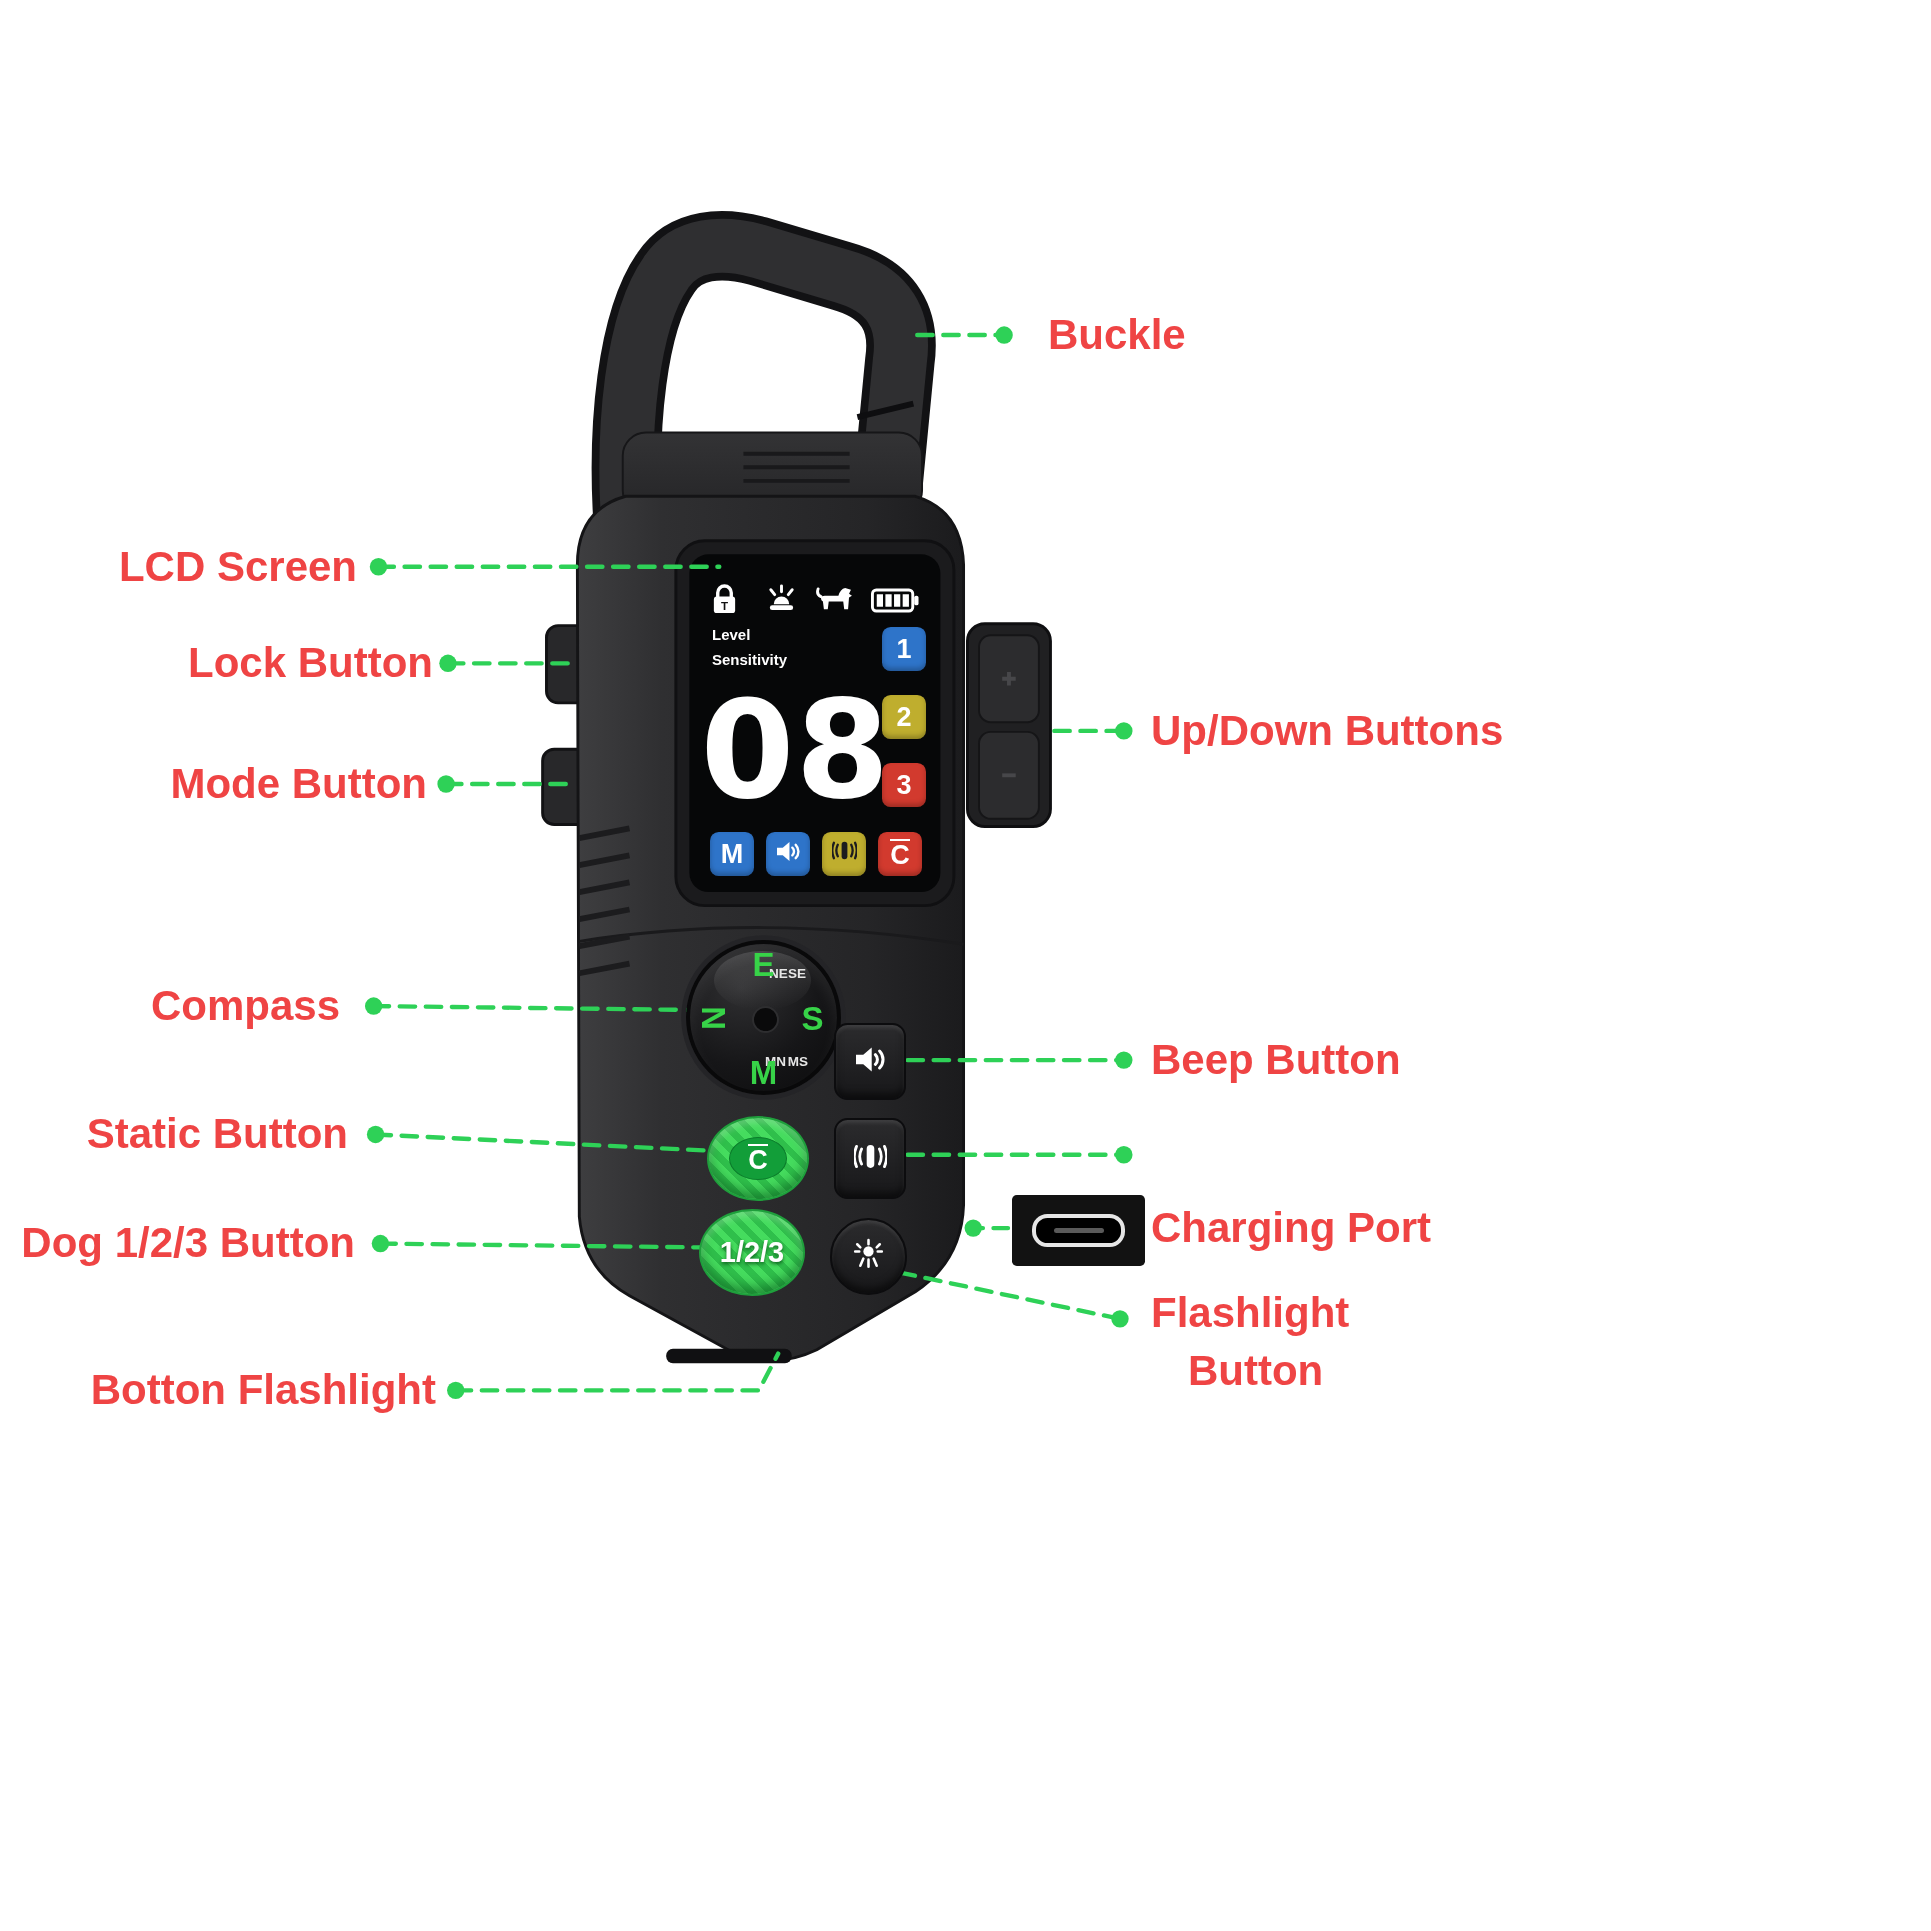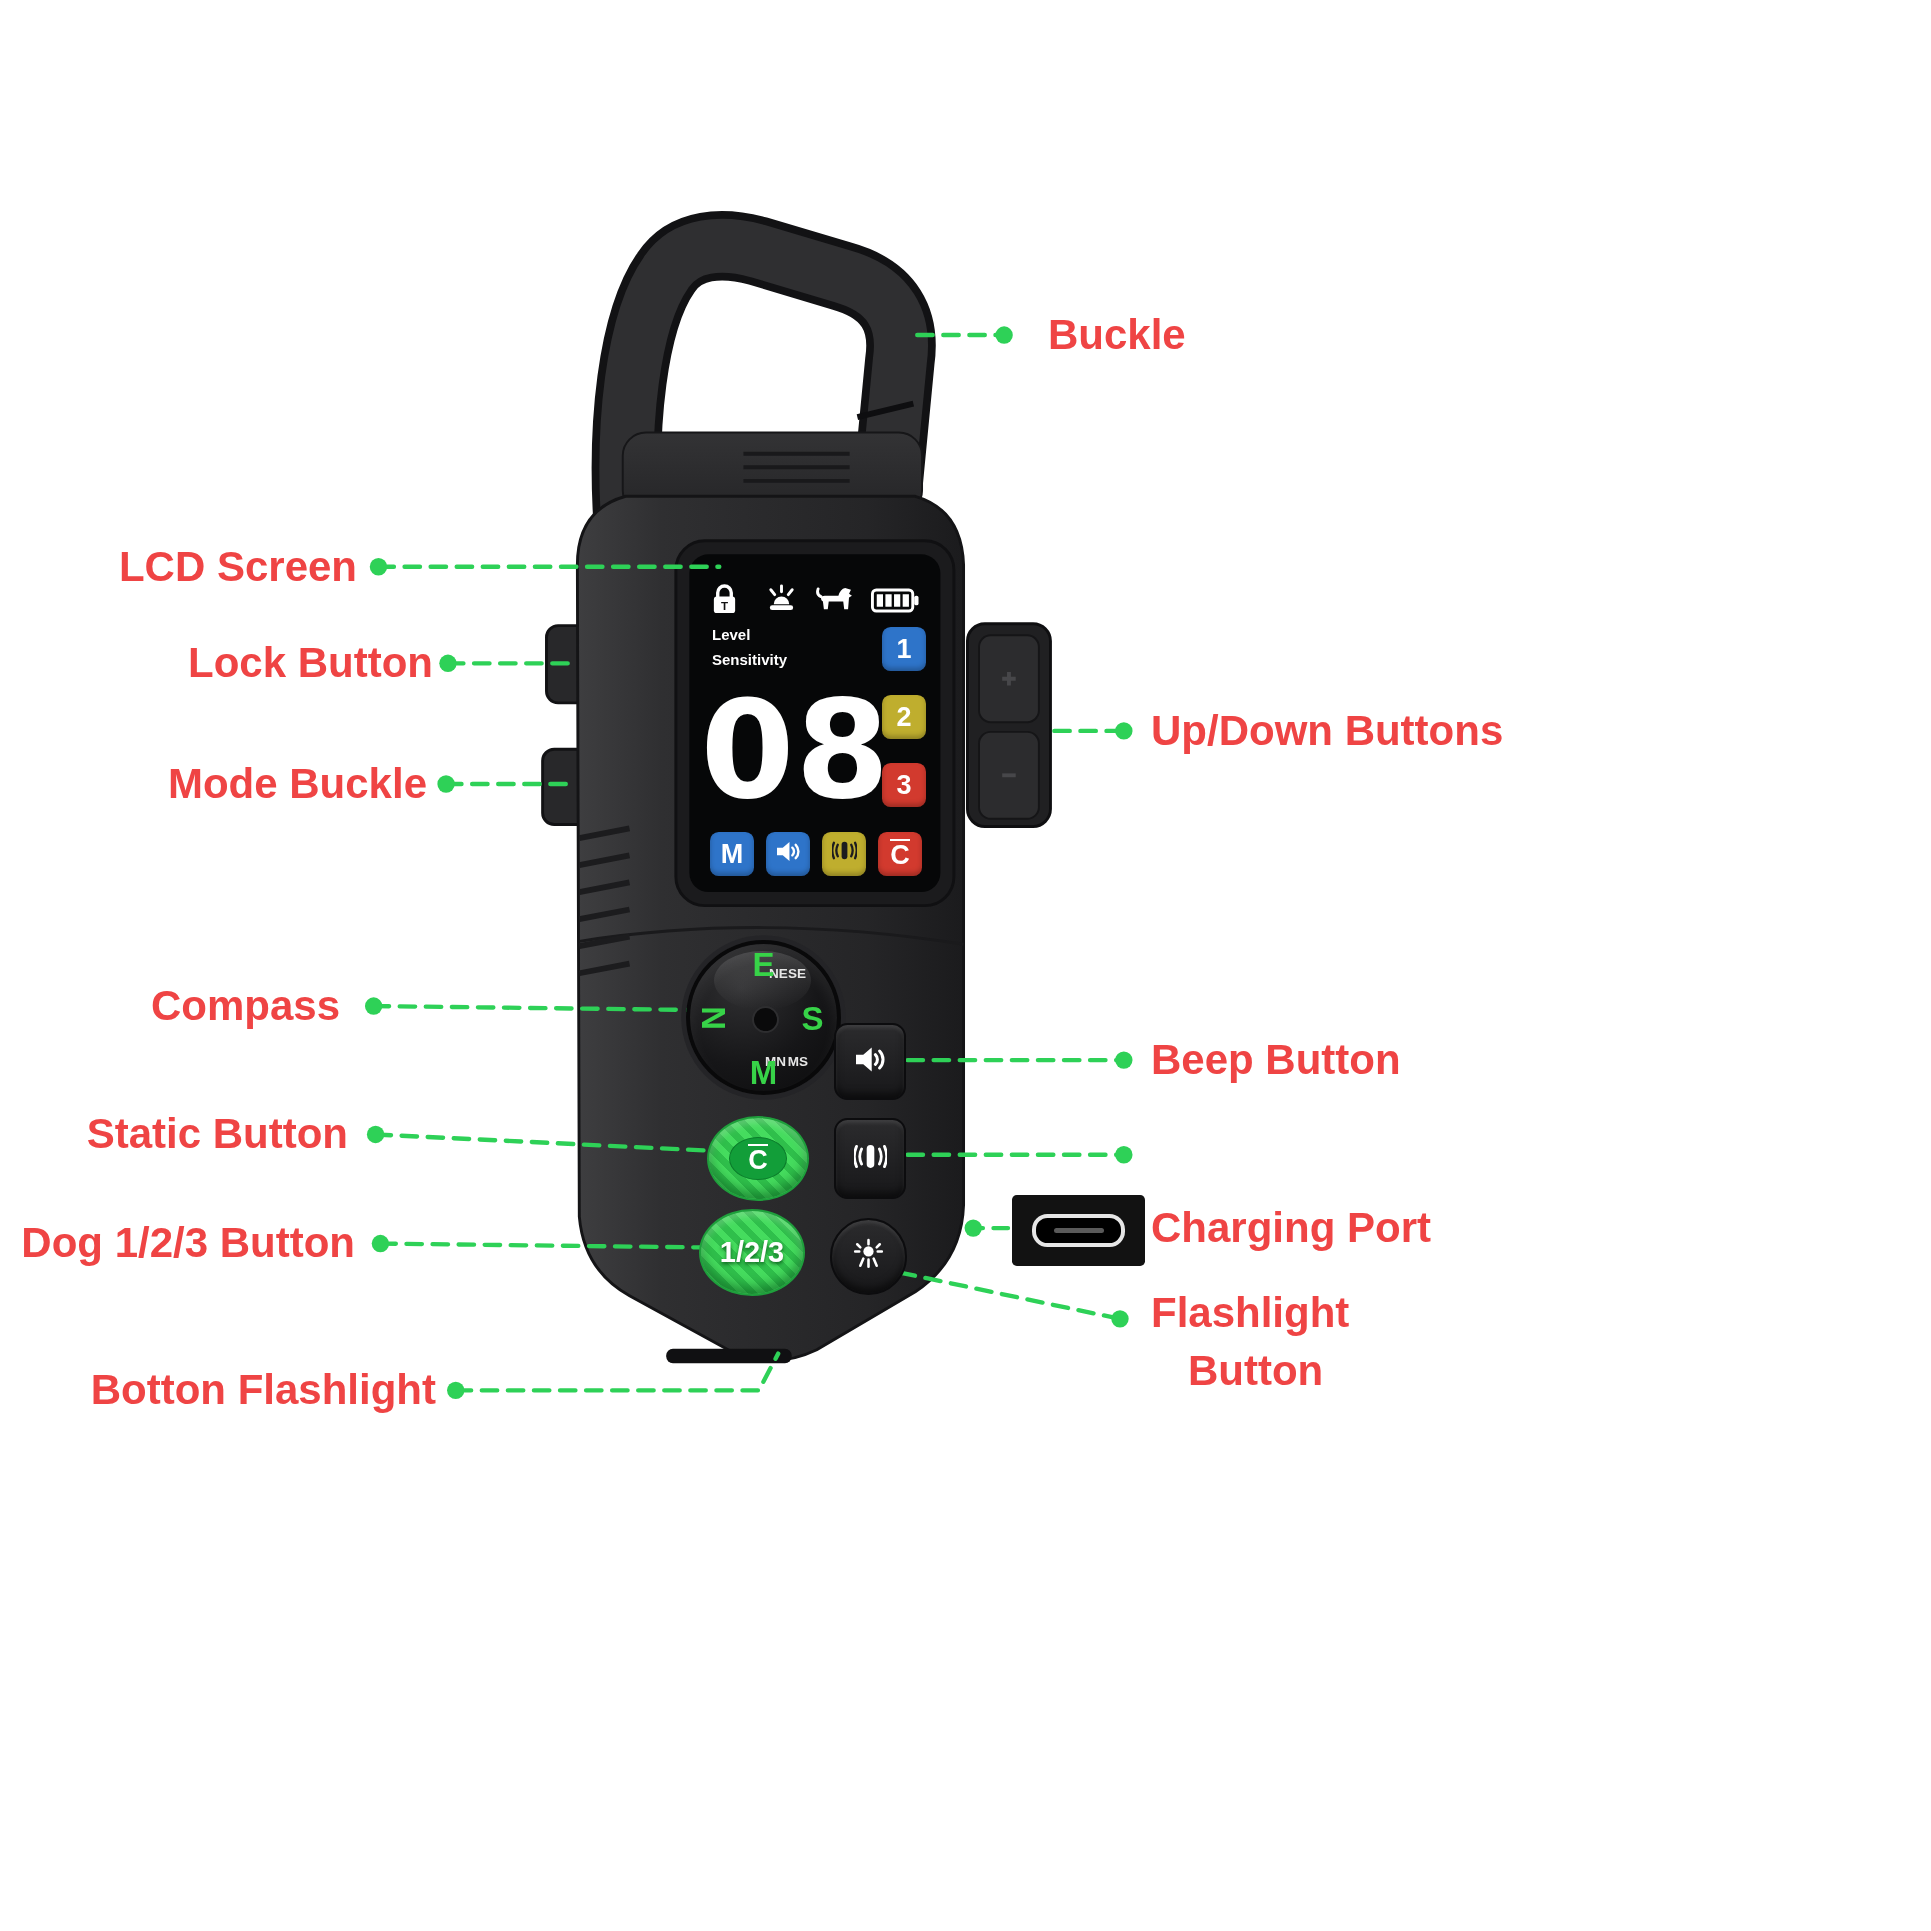--- a/index.html
+++ b/index.html
@@ -254,7 +254,7 @@
 
   <div class="lbl" style="right:1574px;top:542px;text-align:center;">LCD Screen</div>
   <div class="lbl" style="right:1498px;top:638px;">Lock Button</div>
-  <div class="lbl" style="right:1504px;top:759px;">Mode Buckle</div>
+  <div class="lbl" style="right:1504px;top:759px;">Mode Button</div>
   <div class="lbl" style="right:1591px;top:981px;">Compass</div>
   <div class="lbl" style="right:1583px;top:1109px;">Static Button</div>
   <div class="lbl" style="right:1576px;top:1218px;">Dog 1/2/3 Button</div>

